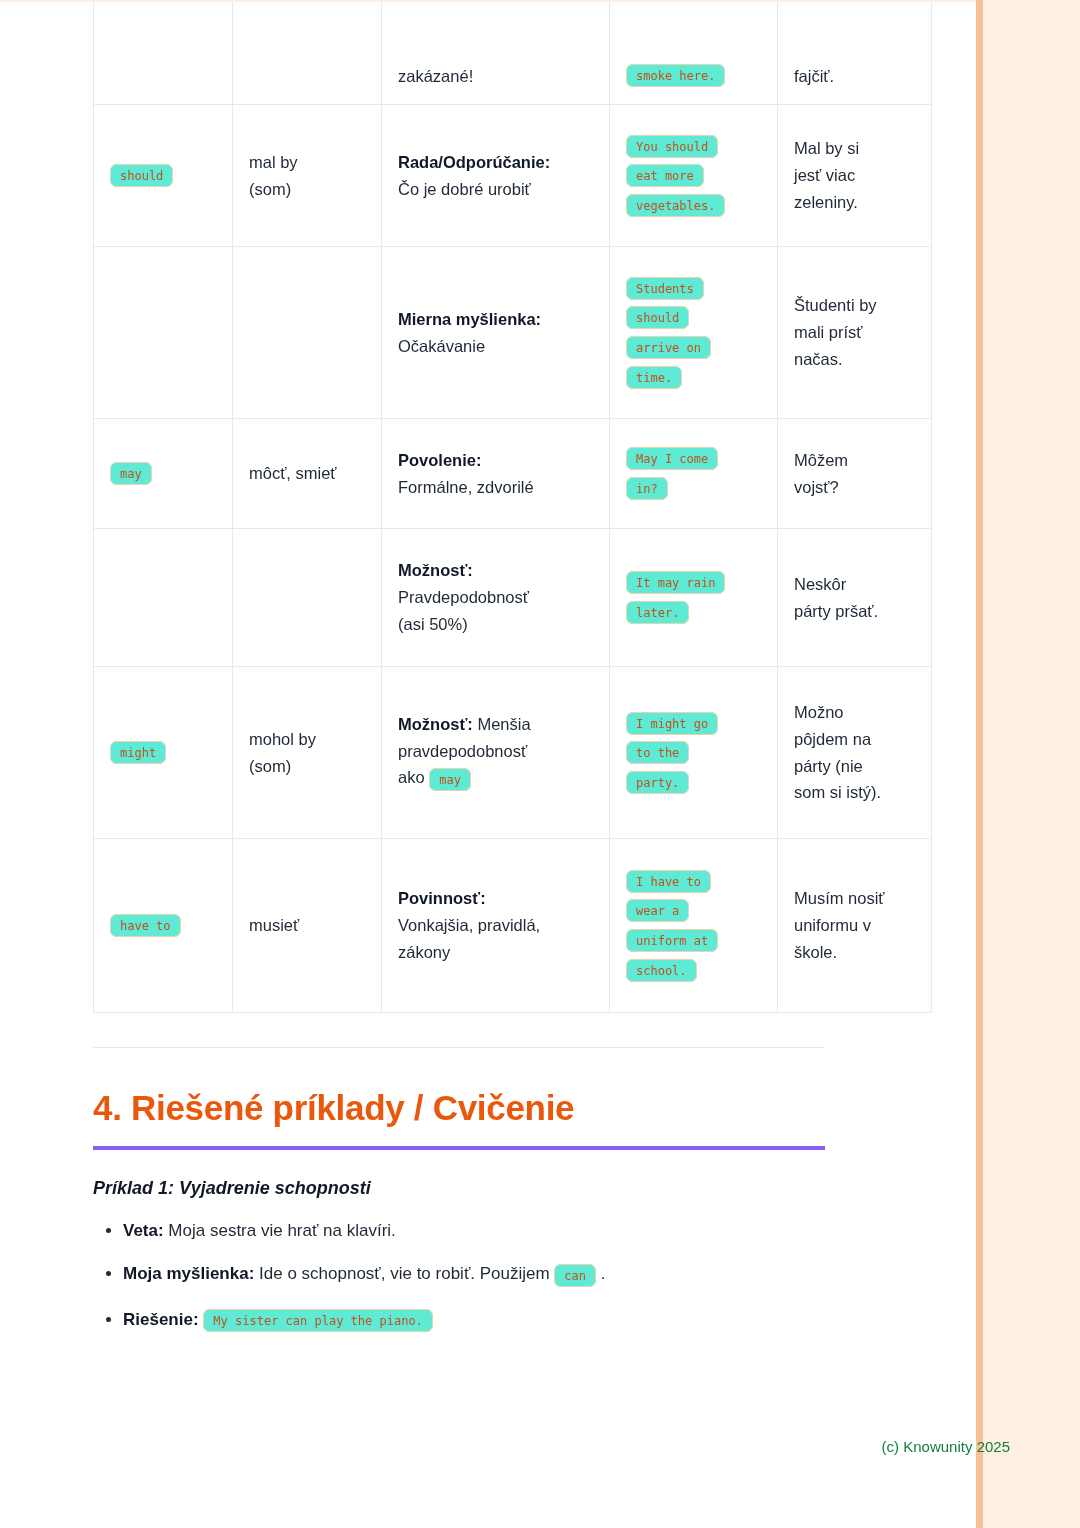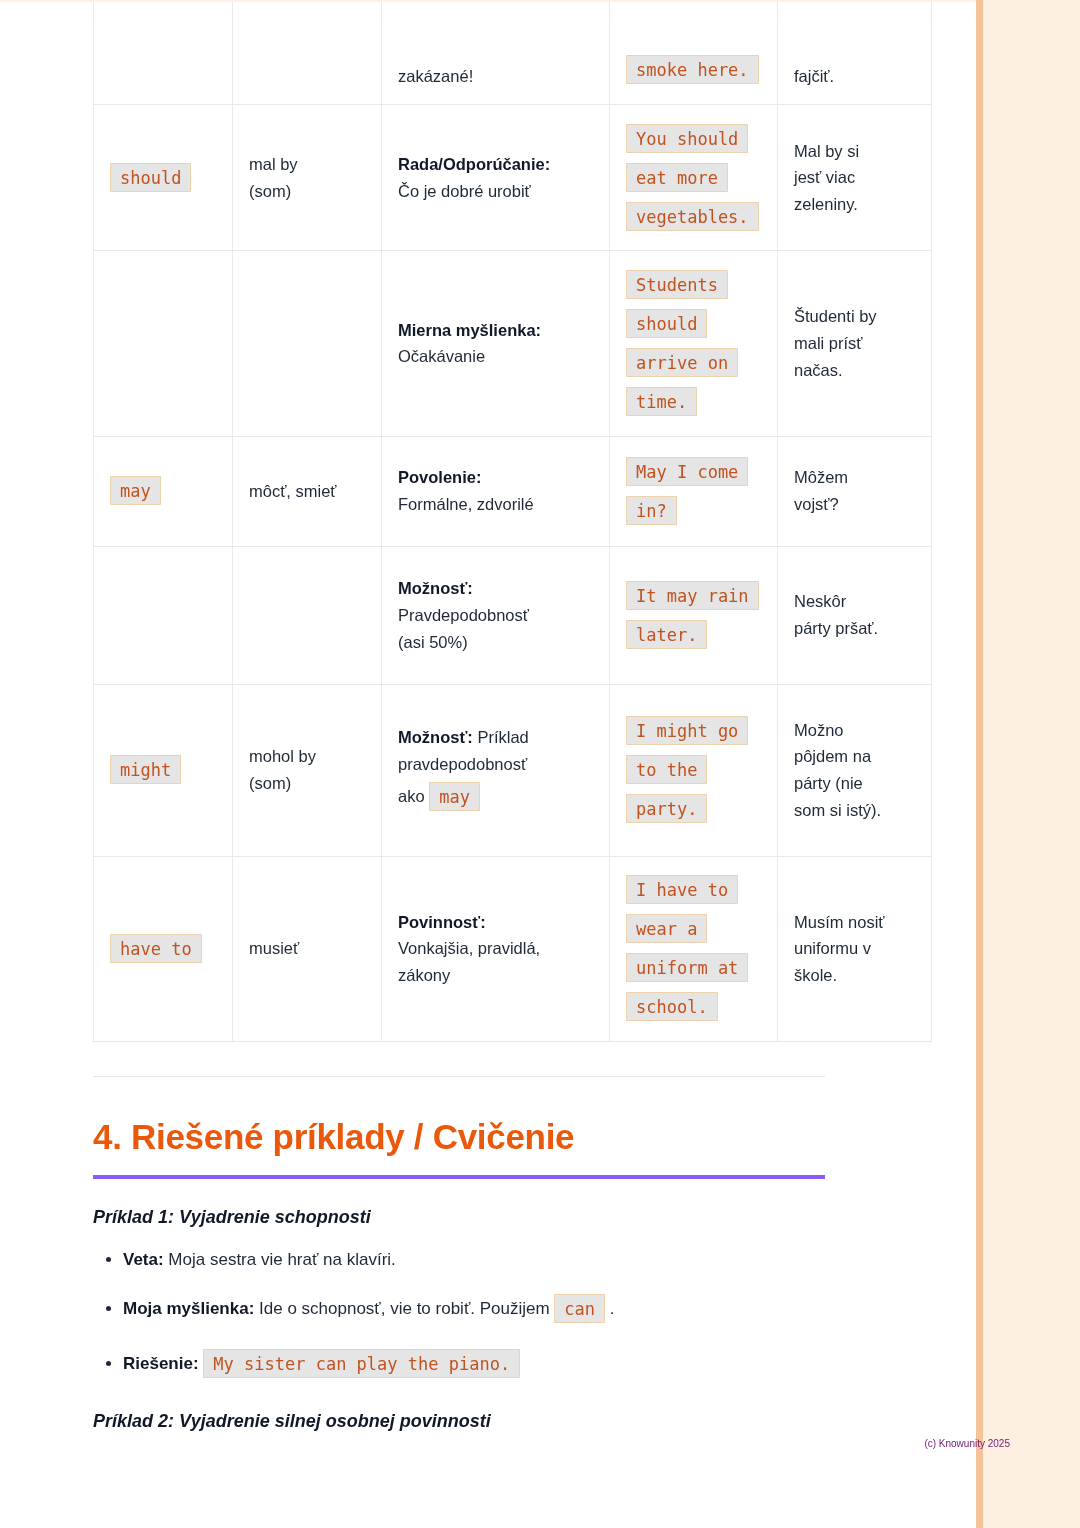--- a/index.html
+++ b/index.html
@@ -46,12 +46,12 @@
   strong { font-weight: 700; color: #111827; }
   .chip {
     font-family: "DejaVu Sans Mono", "Liberation Mono", monospace;
-    font-size: 17px;
+    font-size: 12px;
     line-height: 2.3;
     color: #c0531f;
-    background: #e5e5e5;
+    background: #5eead4;
     border: 1px solid #edd2ac;
-    border-radius: 1px;
+    border-radius: 7px;
     padding: 3.5px 9px;
     box-decoration-break: clone;
     -webkit-box-decoration-break: clone;

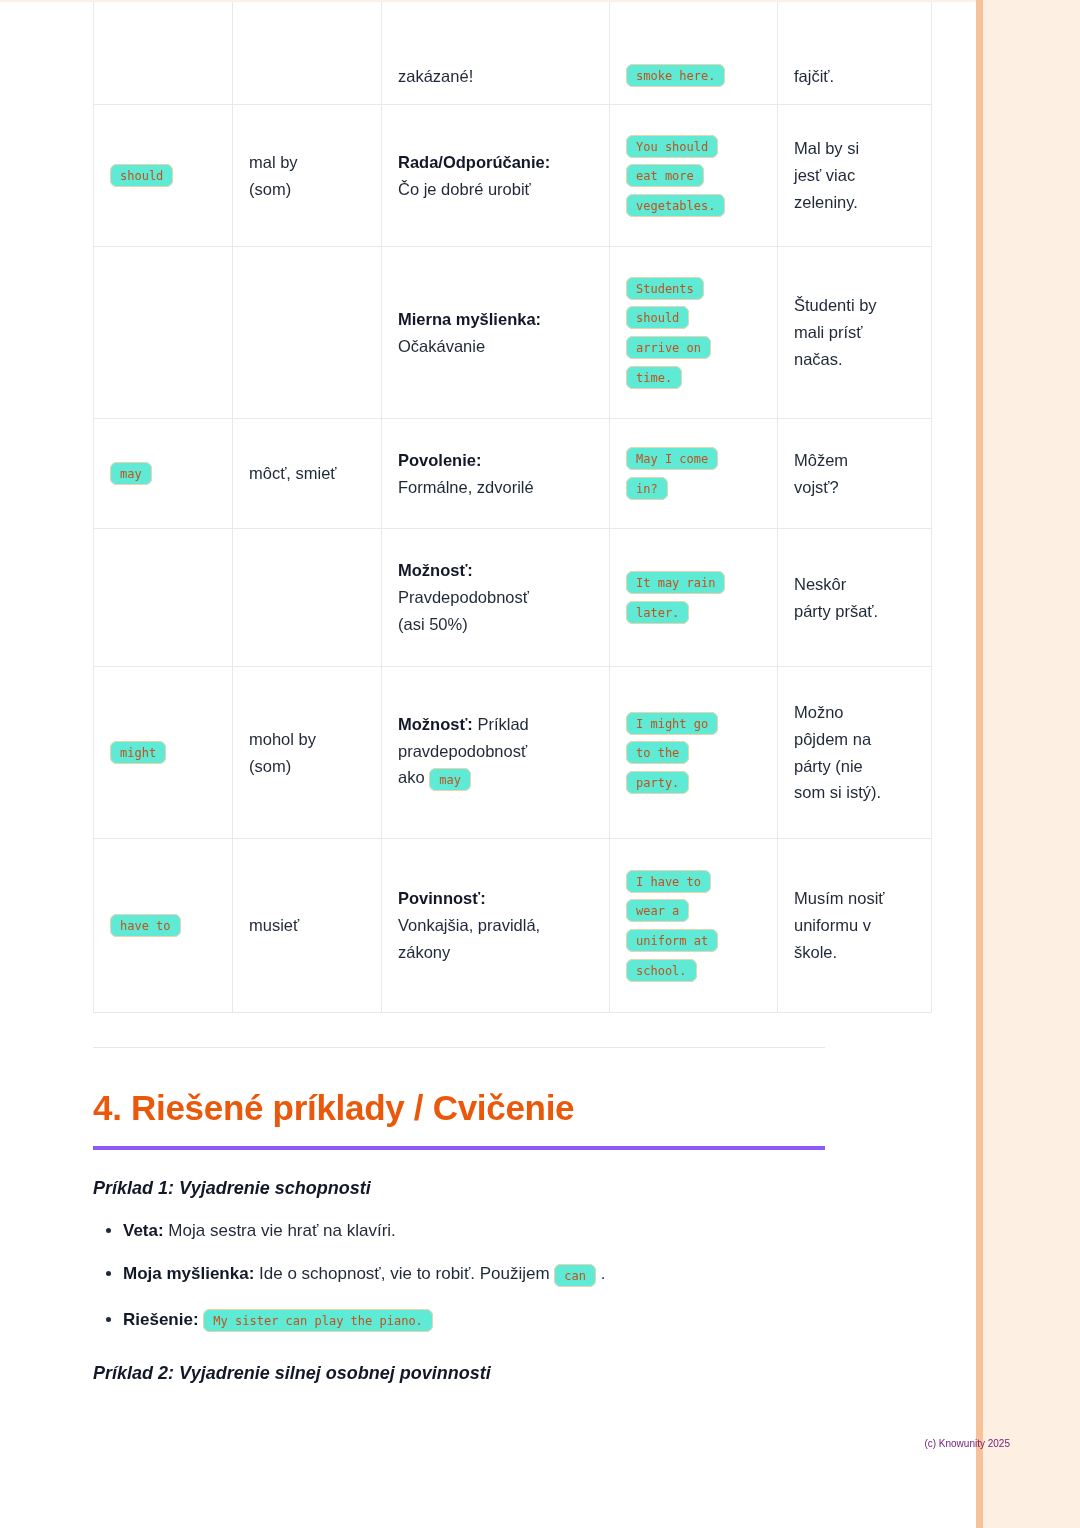--- a/index.html
+++ b/index.html
@@ -158,7 +158,7 @@
         <tr style="height: 172px;">
           <td><code class="chip">might</code></td>
           <td><span>mohol by</span><br><span>(som)</span></td>
-          <td><strong>Možnosť:</strong><span> Príklad</span><br><span>pravdepodobnosť</span><br><span>ako </span><code class="chip">may</code></td>
+          <td><strong>Možnosť:</strong><span> Menšia</span><br><span>pravdepodobnosť</span><br><span>ako </span><code class="chip">may</code></td>
           <td><code class="chip">I might go<br>to the<br>party.</code></td>
           <td><span>Možno</span><br><span>pôjdem na</span><br><span>párty (nie</span><br><span>som si istý).</span></td>
         </tr>

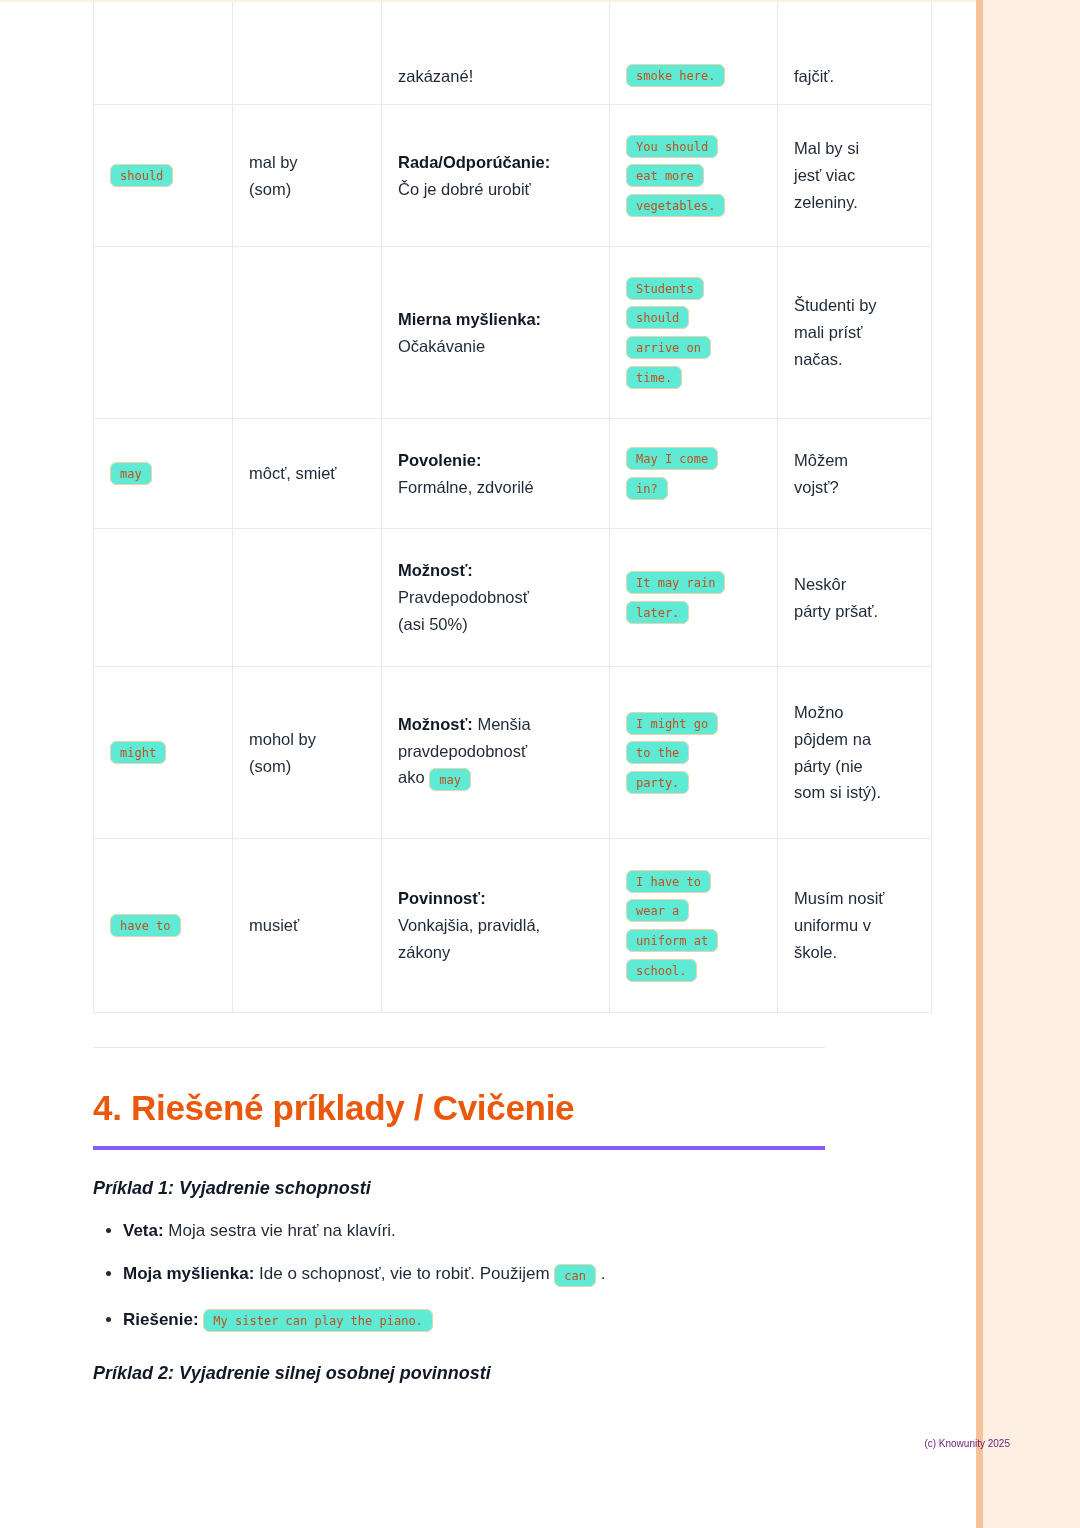--- a/index.html
+++ b/index.html
@@ -185,7 +185,6 @@
       <li><strong>Riešenie:</strong><span> </span><code class="chip">My sister can play the piano.</code></li>
     </ul>
 
-  <h3 class="subheading">Príklad 2: Vyjadrenie silnej osobnej povinnosti</h3>
 
 </div>
 

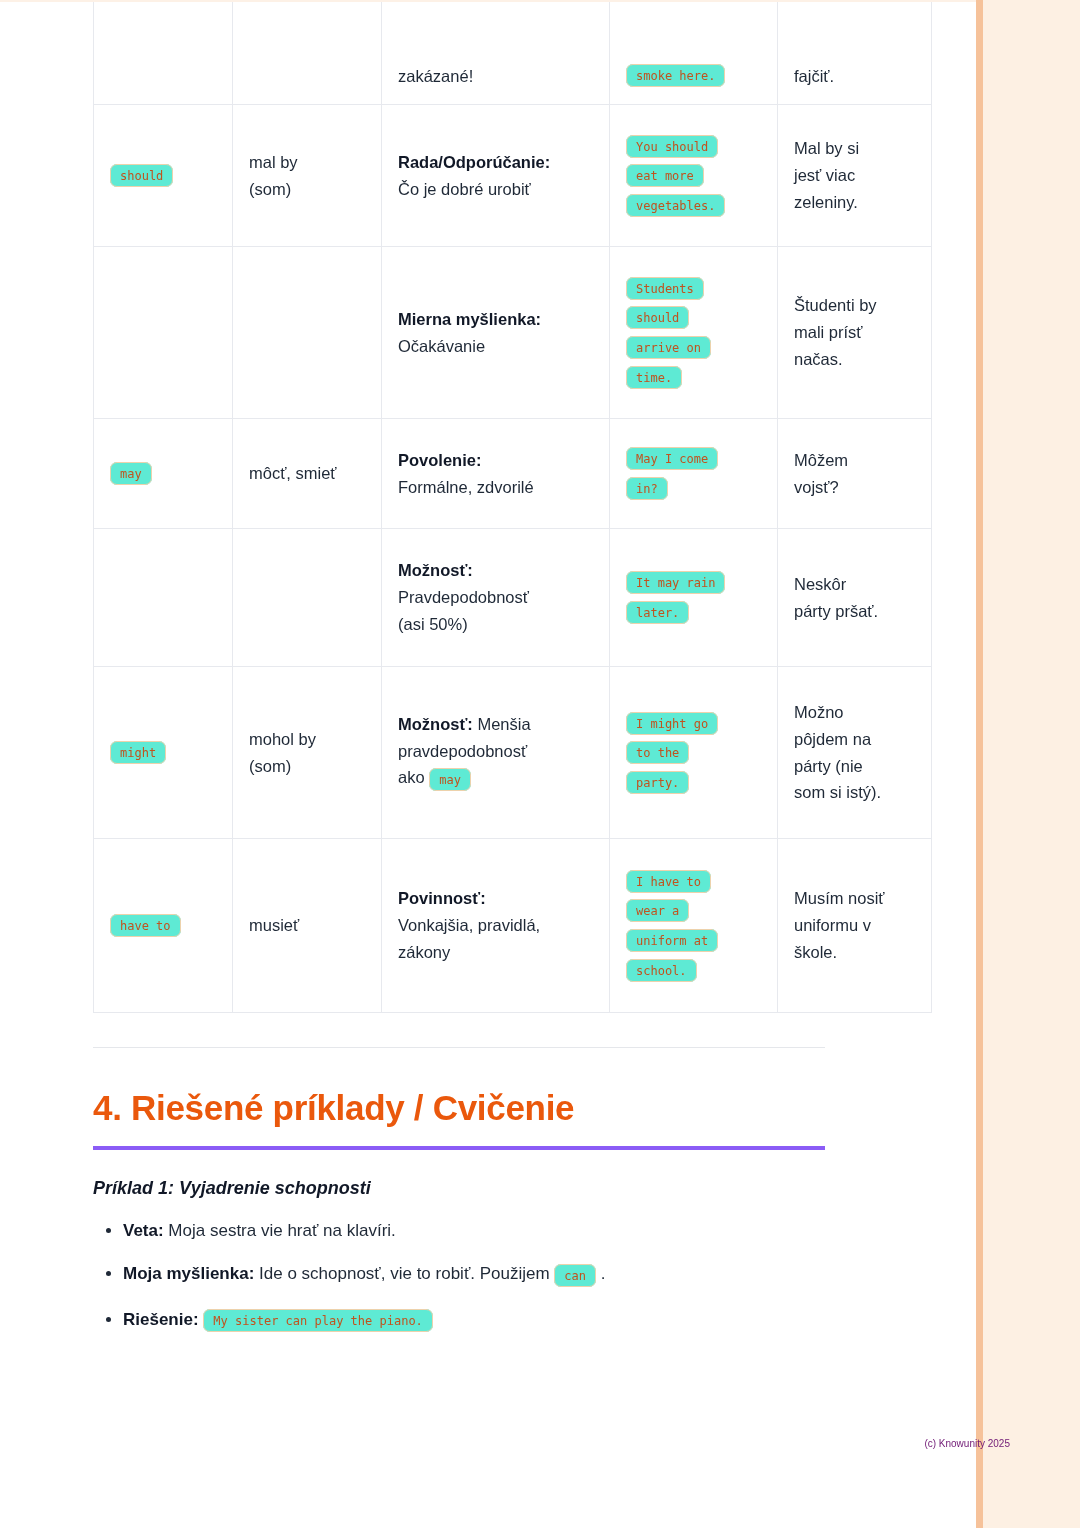--- a/index.html
+++ b/index.html
@@ -101,8 +101,8 @@
     position: absolute;
     right: 70px;
     top: 1438px;
-    font-size: 10px;
-    color: #701a75;
+    font-size: 15px;
+    color: #15803d;
     z-index: 5;
   }
 </style>

